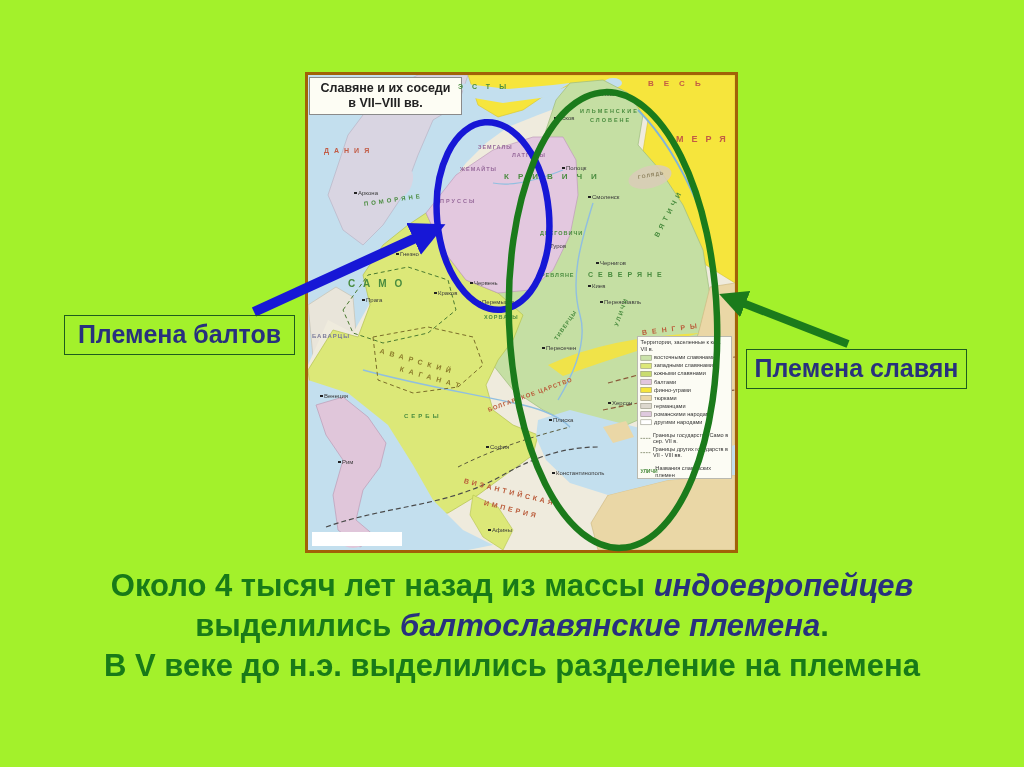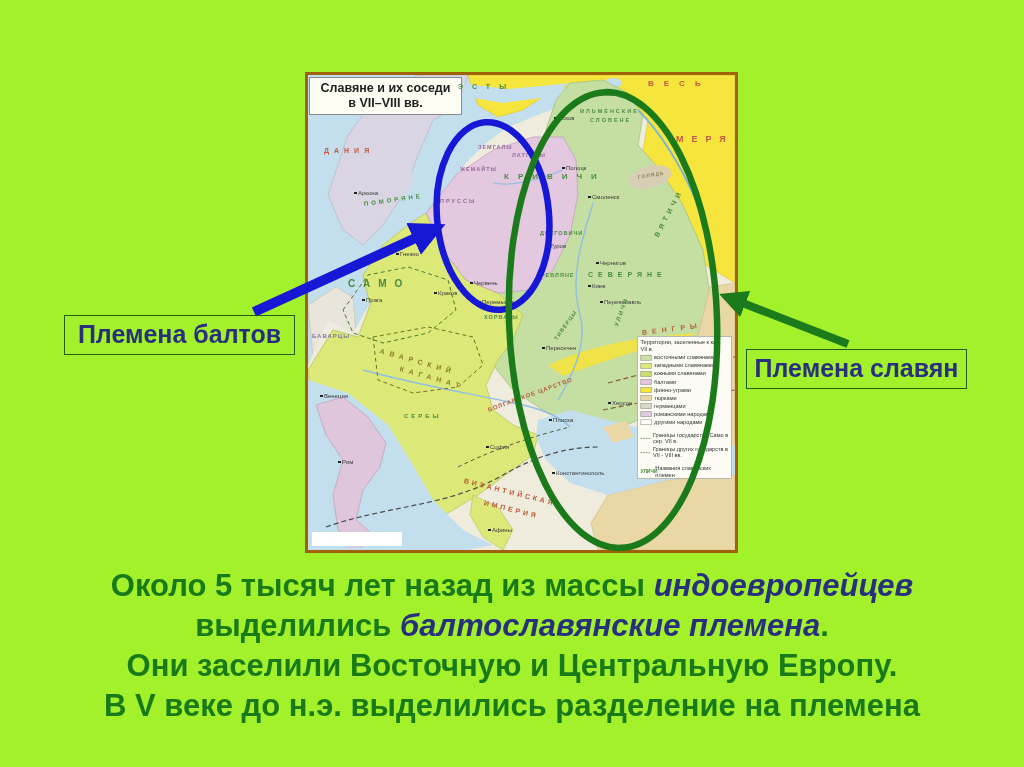--- a/index.html
+++ b/index.html
@@ -380,7 +380,7 @@
   <div class="callout callout-slavs">Племена славян</div>
 
   <div class="body-text">
-    <div><span>Около 5 тысяч лет назад из массы </span><span class="blue it">индоевропейцев</span></div>
+    <div><span>Около 4 тысяч лет назад из массы </span><span class="blue it">индоевропейцев</span></div>
     <div><span>выделились </span><span class="blue it">балтославянские племена</span><span>.</span></div>
     <div><span>Они заселили Восточную и Центральную Европу.</span></div>
     <div><span>В V веке до н.э. выделились разделение на племена</span></div>

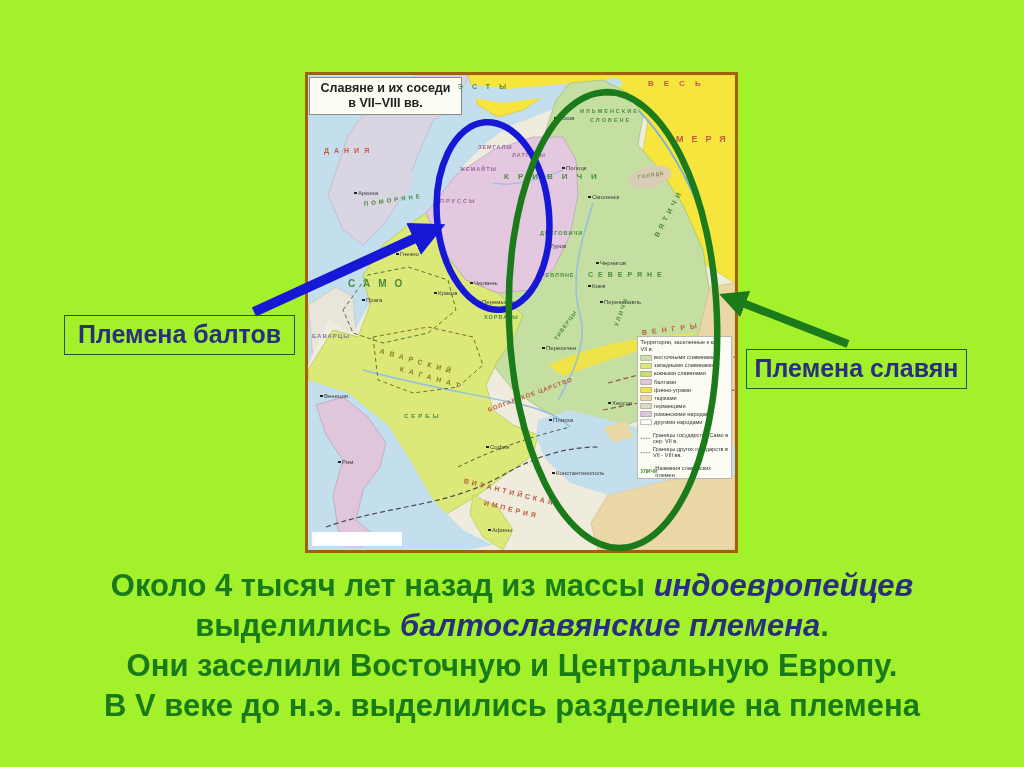--- a/index.html
+++ b/index.html
@@ -382,7 +382,6 @@
   <div class="body-text">
     <div><span>Около 4 тысяч лет назад из массы </span><span class="blue it">индоевропейцев</span></div>
     <div><span>выделились </span><span class="blue it">балтославянские племена</span><span>.</span></div>
-    <div><span>Они заселили Восточную и Центральную Европу.</span></div>
     <div><span>В V веке до н.э. выделились разделение на племена</span></div>
   </div>
 

